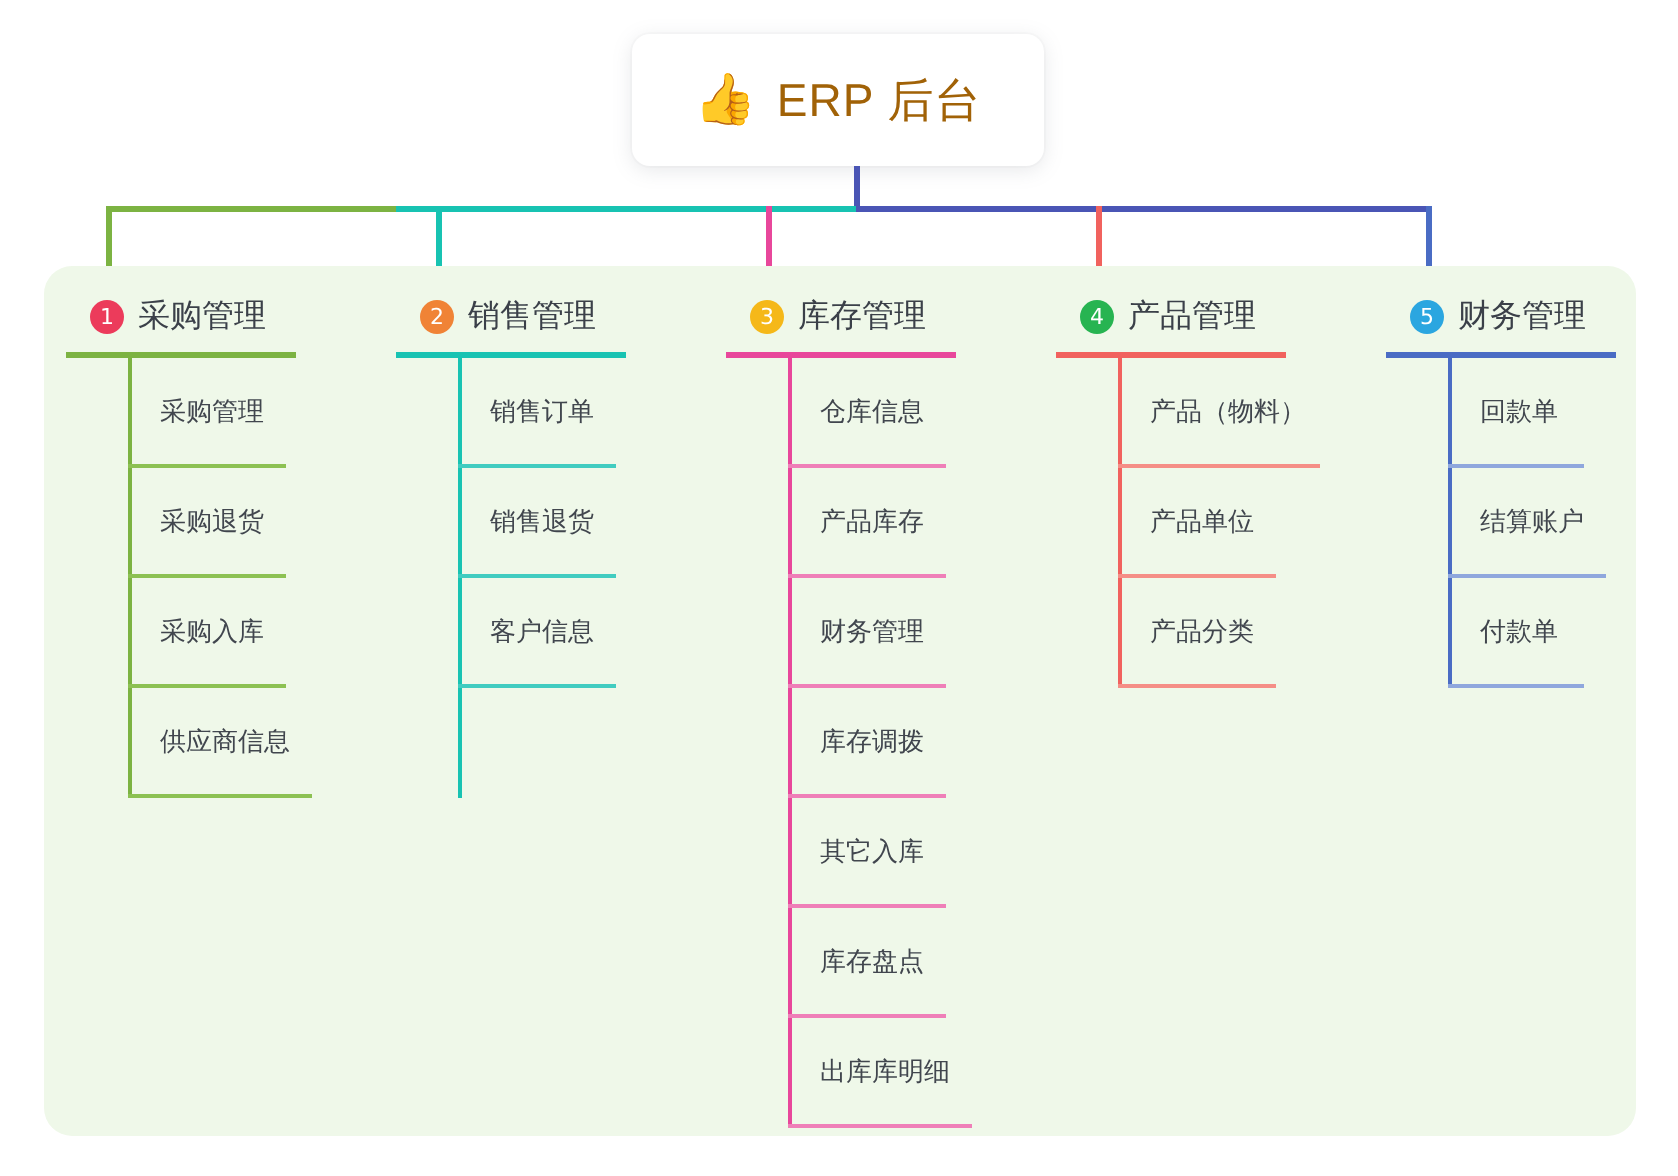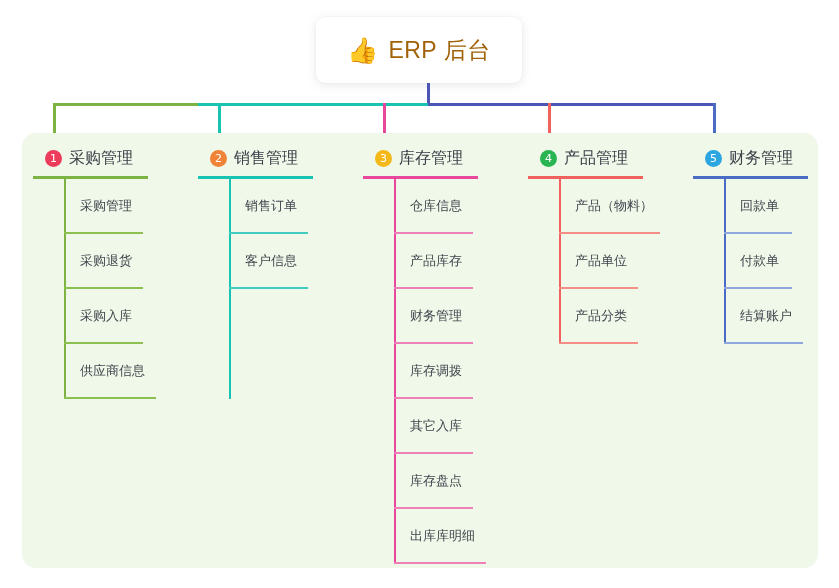--- a/index.html
+++ b/index.html
@@ -125,6 +125,10 @@
             <div class="leaf-rule" style="width: 79px; background: rgb(65, 204, 192);"></div>
           </div>
           <div class="leaf">
+            <span class="leaf-label">销售退货</span>
+            <div class="leaf-rule" style="width: 79px; background: rgb(65, 204, 192);"></div>
+          </div>
+          <div class="leaf">
             <span class="leaf-label">客户信息</span>
             <div class="leaf-rule" style="width: 79px; background: rgb(65, 204, 192);"></div>
           </div>

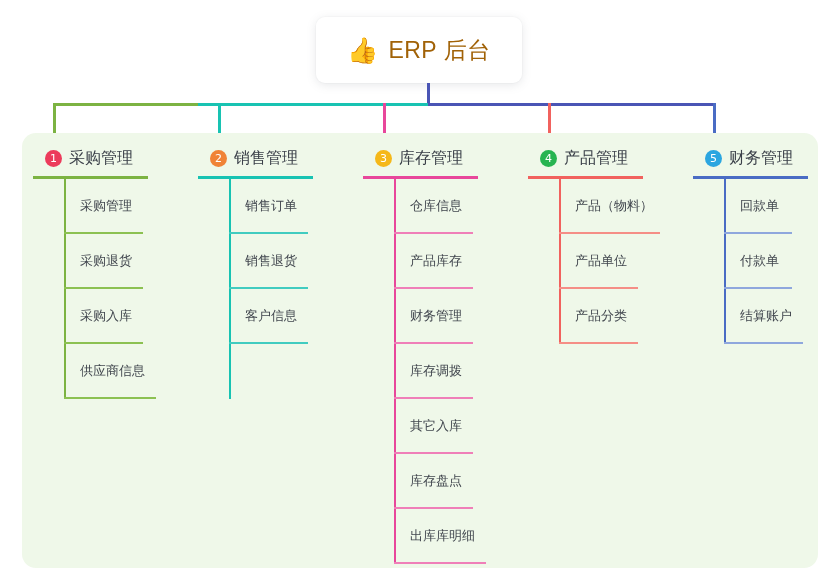--- a/index.html
+++ b/index.html
@@ -207,13 +207,13 @@
             <div class="leaf-rule" style="width: 68px; background: rgb(143, 167, 221);"></div>
           </div>
           <div class="leaf">
+            <span class="leaf-label">结算账户</span>
+            <div class="leaf-rule" style="width: 79px; background: rgb(143, 167, 221);"></div>
+          </div>
+          <div class="leaf">
             <span class="leaf-label">付款单</span>
             <div class="leaf-rule" style="width: 68px; background: rgb(143, 167, 221);"></div>
           </div>
-          <div class="leaf">
-            <span class="leaf-label">结算账户</span>
-            <div class="leaf-rule" style="width: 79px; background: rgb(143, 167, 221);"></div>
-          </div>
         </div>
       </div>
     </div>

